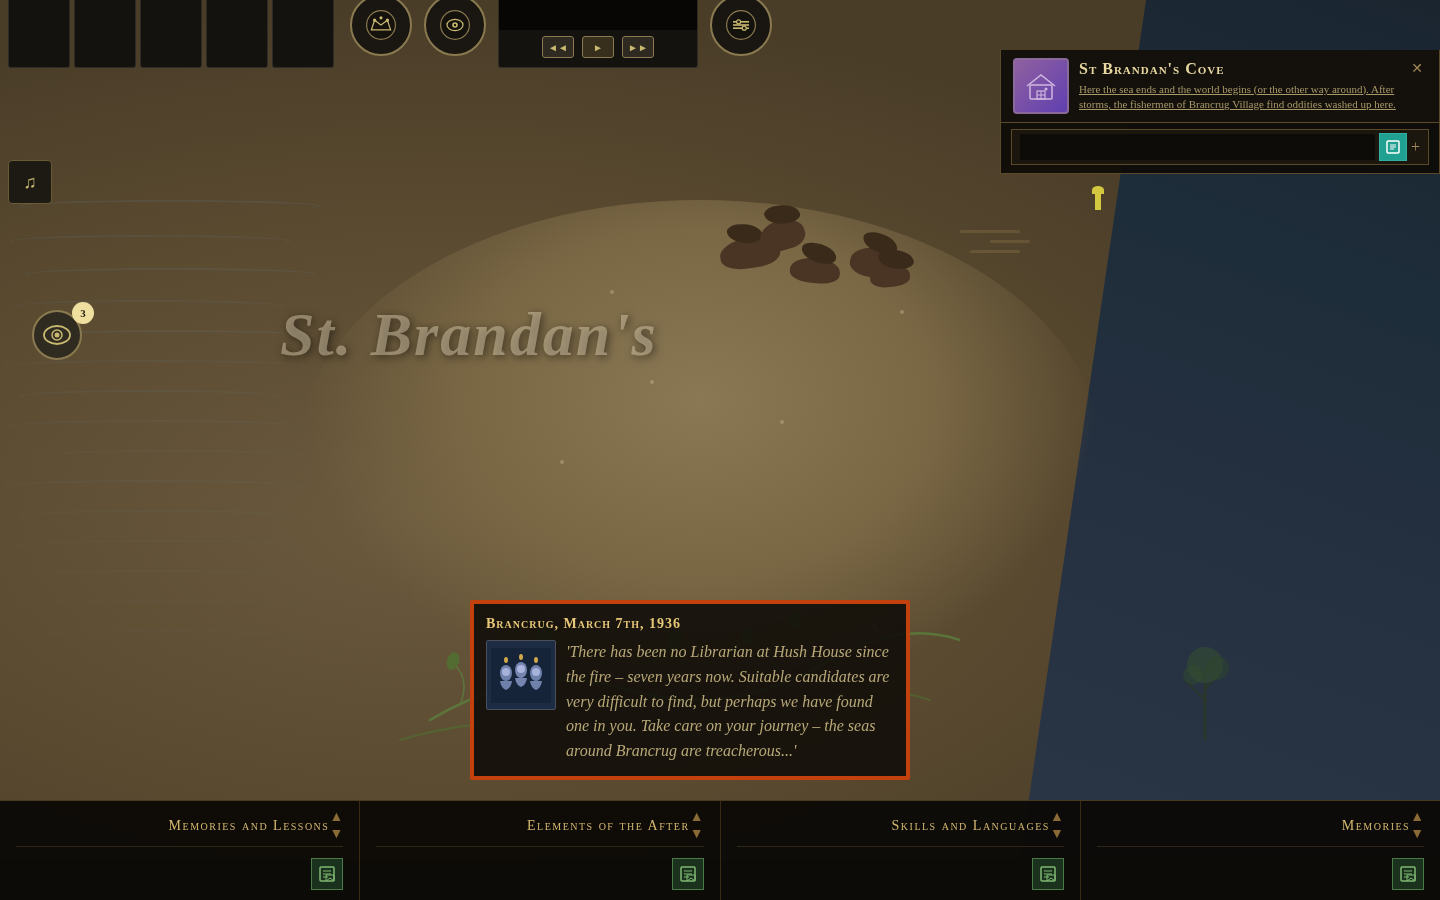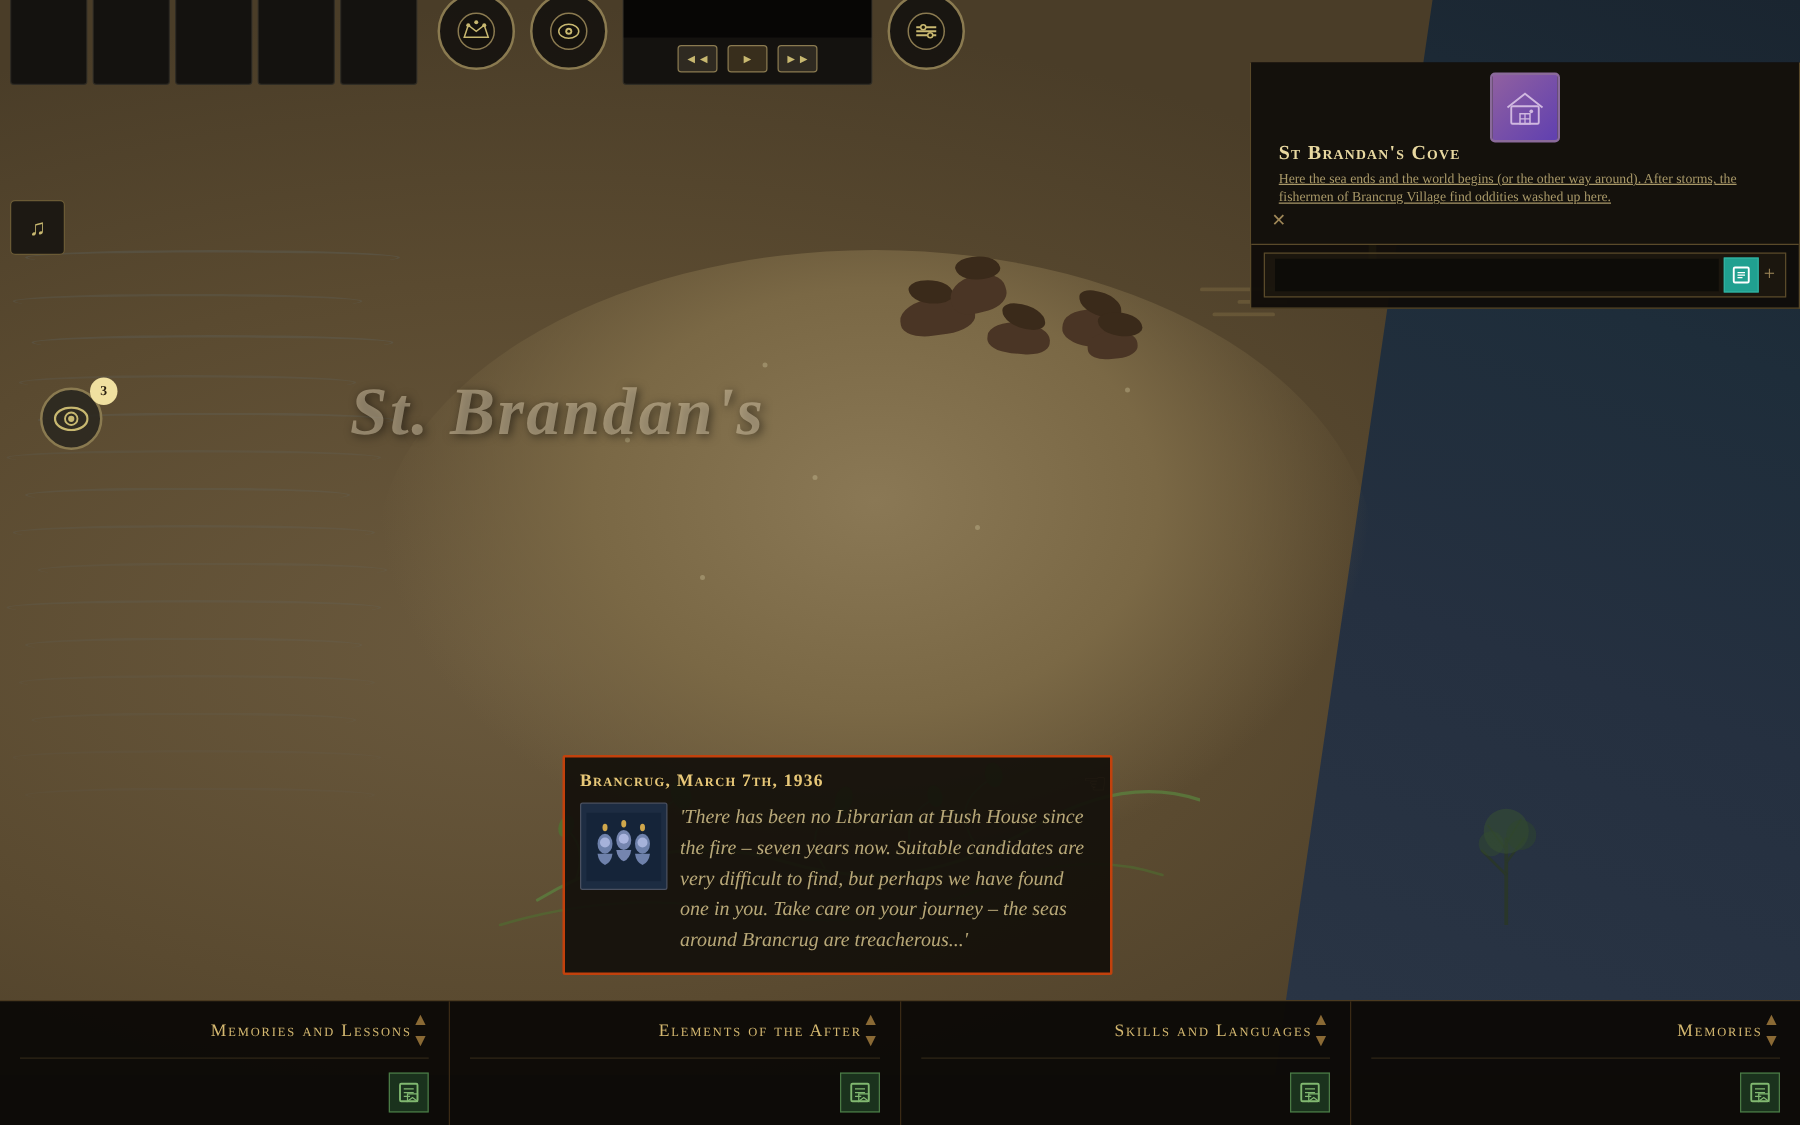--- a/index.html
+++ b/index.html
@@ -258,7 +258,6 @@
       padding: 8px 12px;
       background: rgba(20, 17, 12, 0.98);
       border-bottom: 1px solid #5a4a2a;
-      flex-direction: column;
     }
 
     .location-icon {

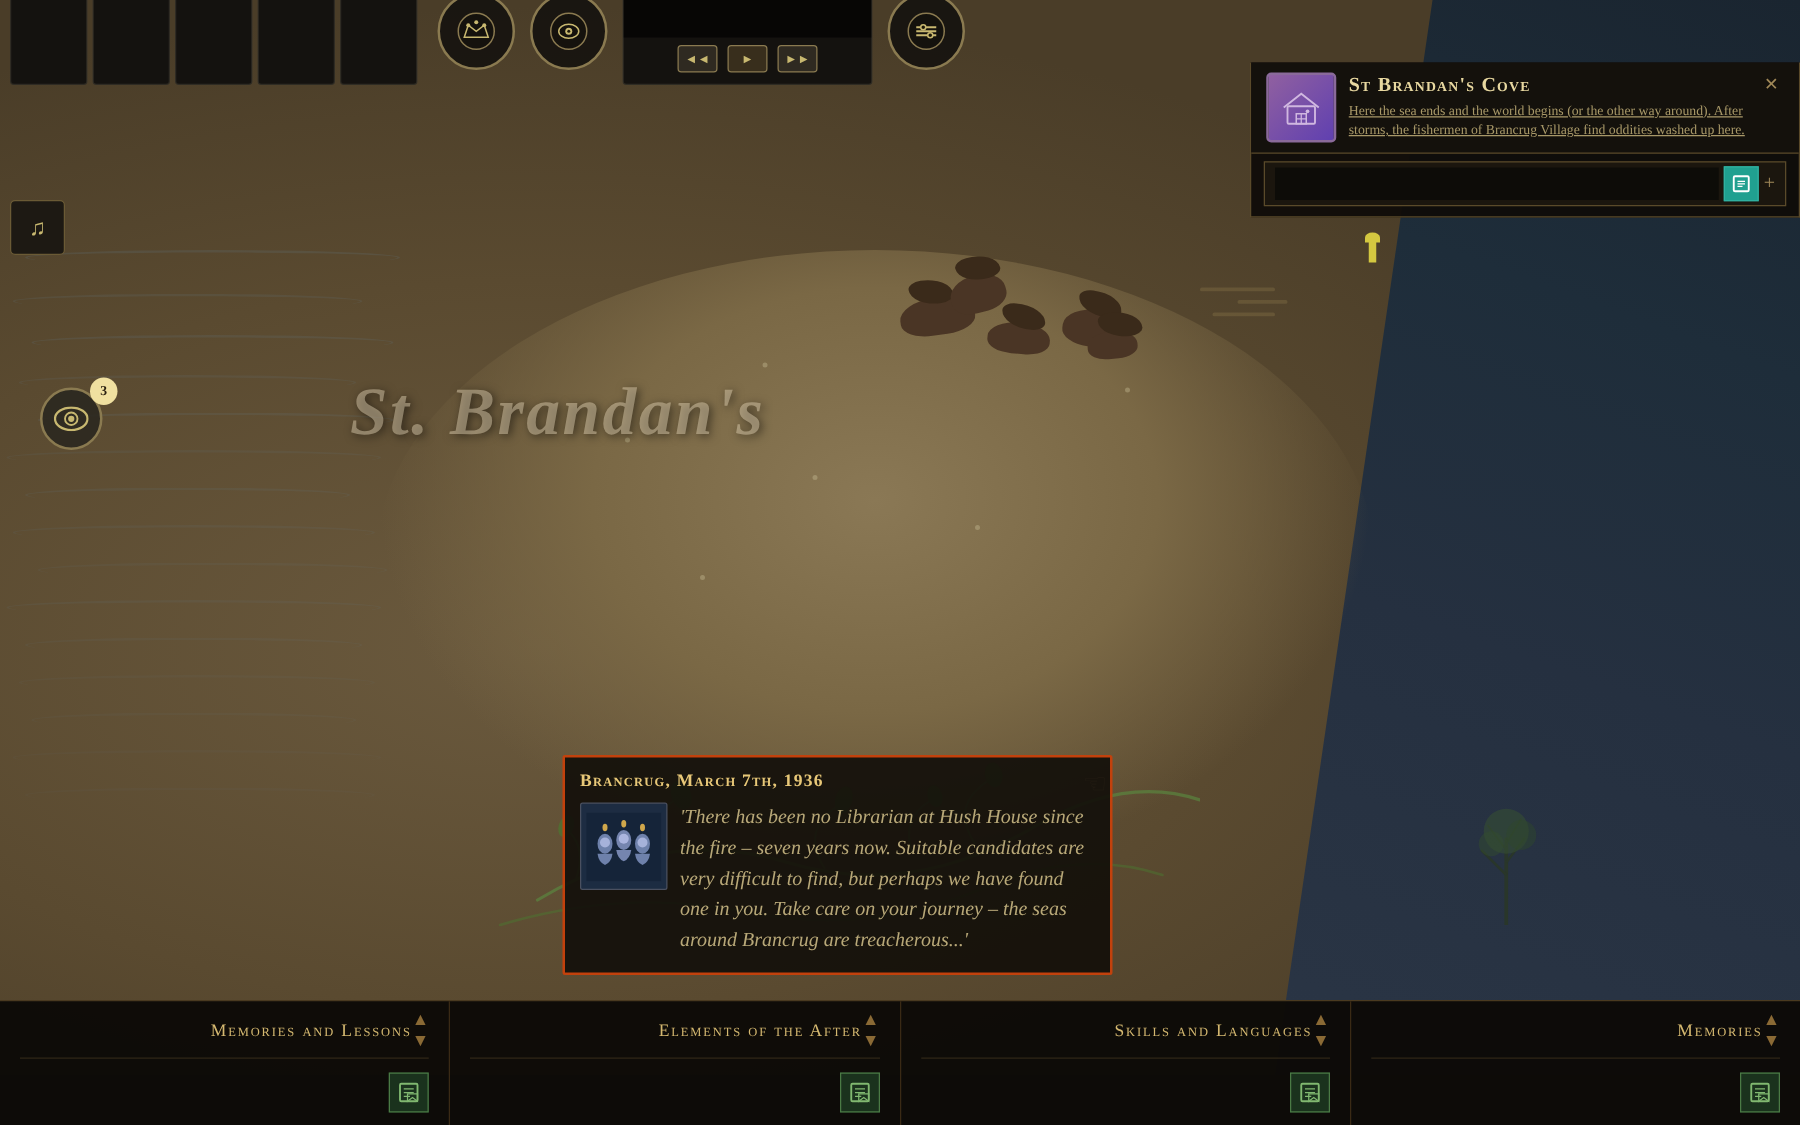--- a/index.html
+++ b/index.html
@@ -77,7 +77,7 @@
       left: 280px;
       text-align: center;
       color: rgba(230, 215, 185, 0.45);
-      font-size: 54px;
+      font-size: 62px;
       font-weight: bold;
       font-style: italic;
       text-shadow: 2px 2px 8px rgba(0,0,0,0.5);

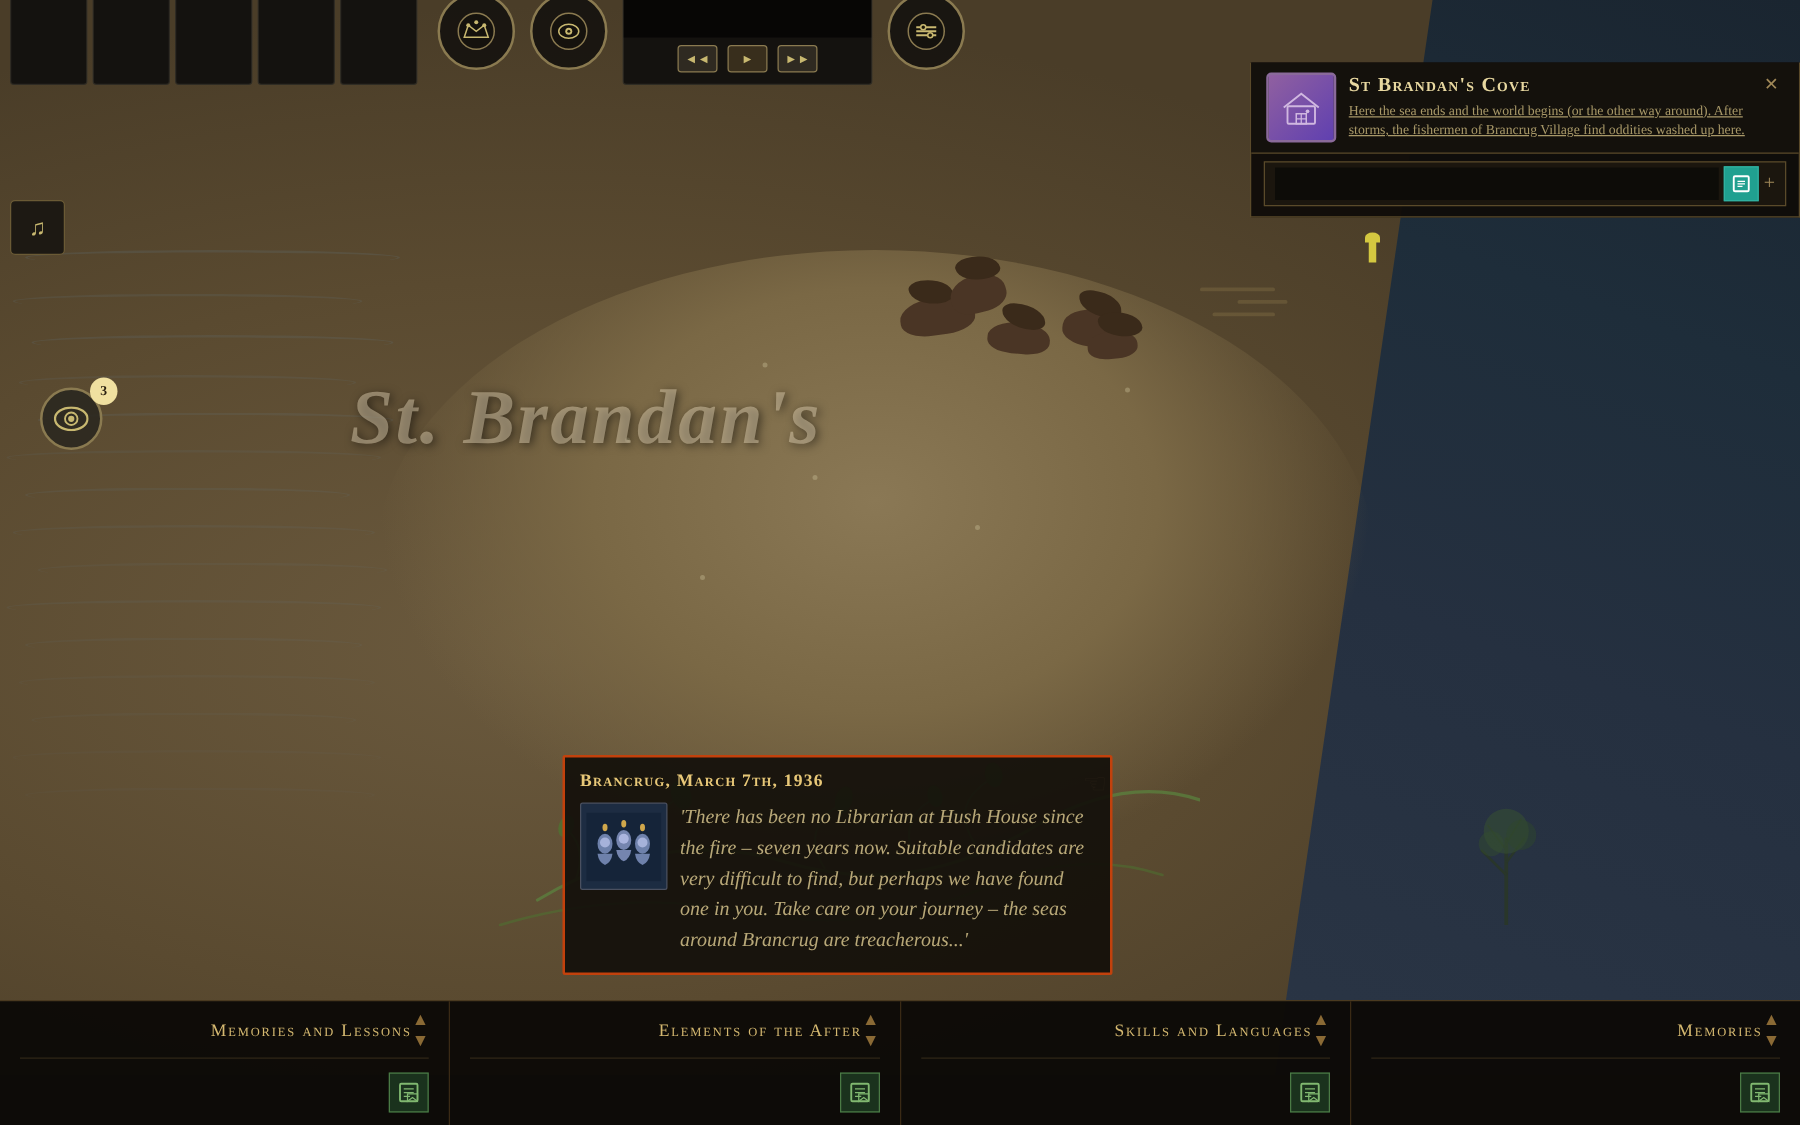--- a/index.html
+++ b/index.html
@@ -351,10 +351,10 @@
     #narrative-box {
       position: absolute;
       bottom: 120px;
-      left: 450px;
+      left: 470px;
       width: 440px;
       background: rgba(18, 15, 10, 0.92);
-      border: 2px solid #c2410c;
+      border: 4px solid #c2410c;
       padding: 12px;
       z-index: 60;
       border-radius: 2px;

